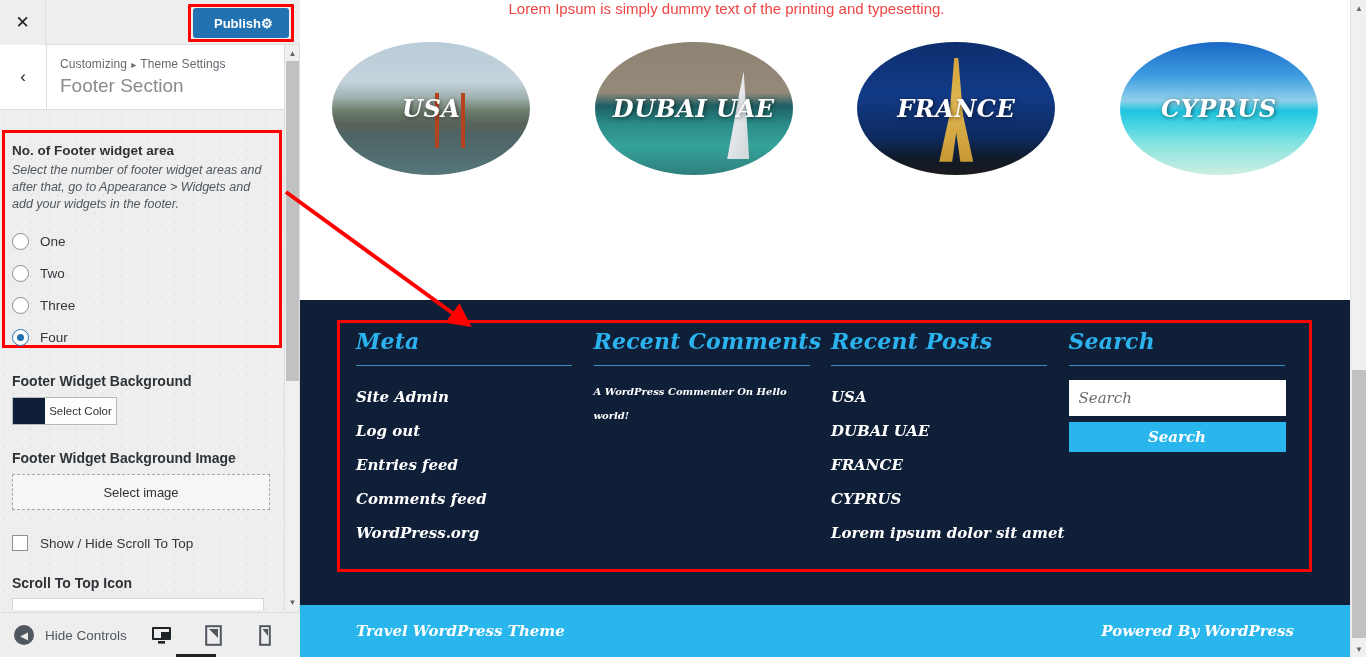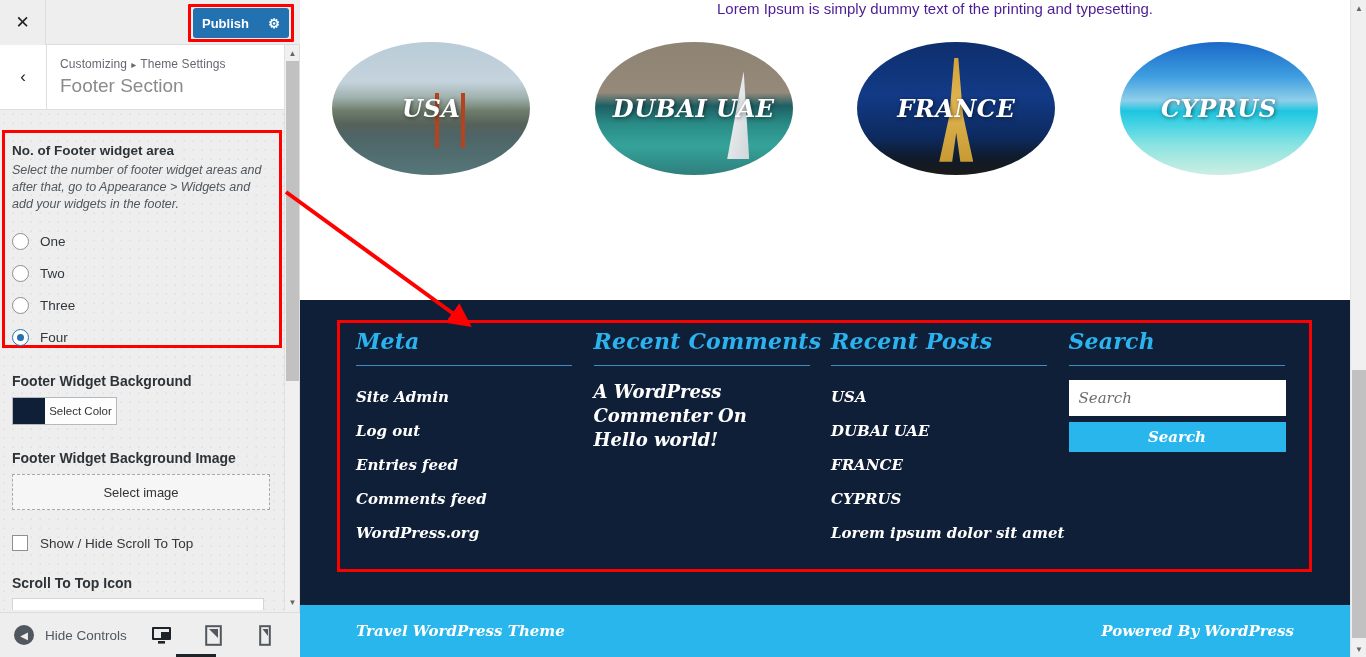--- a/index.html
+++ b/index.html
@@ -193,7 +193,7 @@
   }
   .site-tagline {
     position: absolute; left: 0; top: 0; width: 853px;
-    text-align: right; font-size: 15px; color: #4c1d95;
+    text-align: center; font-size: 15px; color: #ef4444;
   }
   .ovals {
     position: absolute; left: 0; top: 42px; width: 1050px;

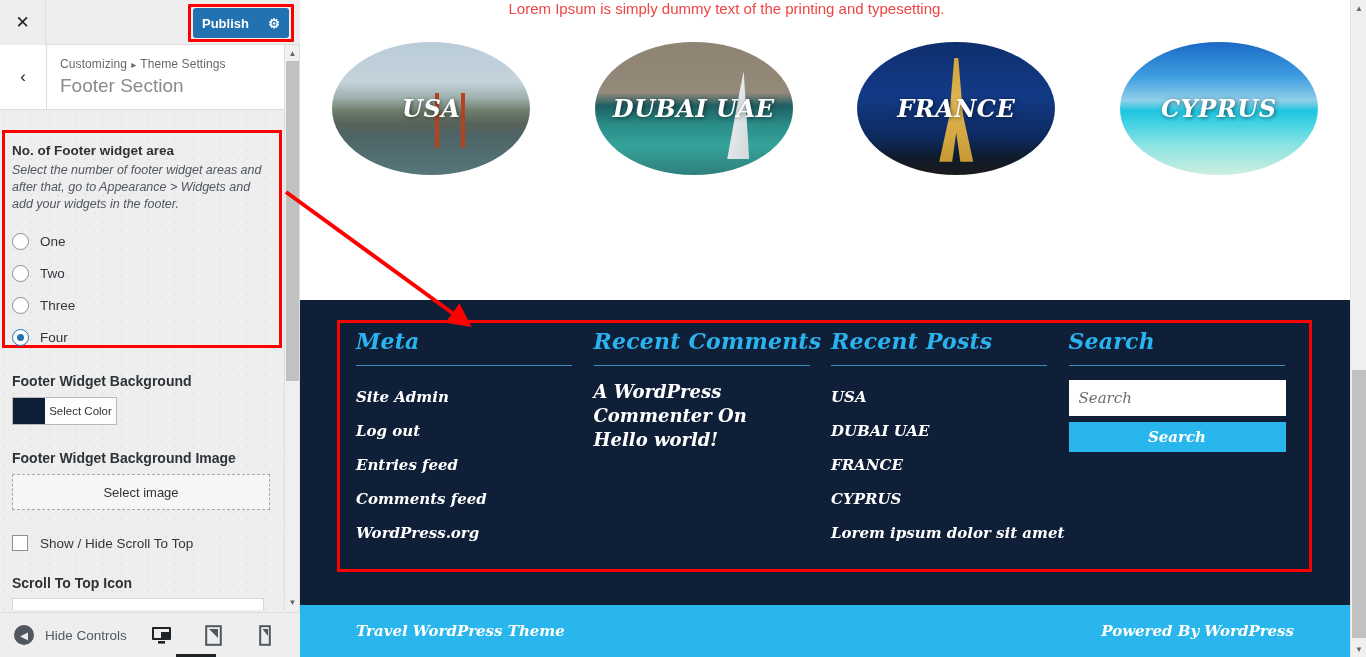--- a/index.html
+++ b/index.html
@@ -48,7 +48,7 @@
     border-radius: 3px;
     display: flex; align-items: center;
     justify-content: space-between;
-    padding: 0 9px;
+    padding: 0 21px;
     font-size: 13px; font-weight: bold;
     cursor: pointer;
   }

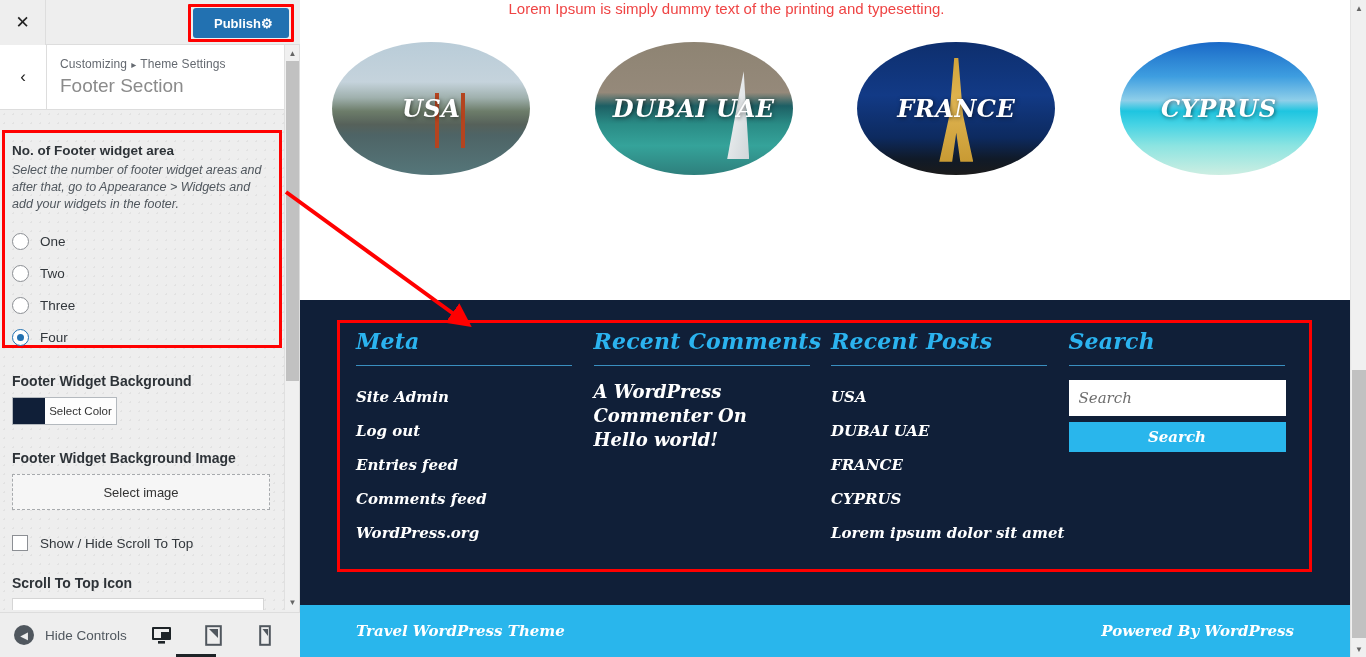--- a/index.html
+++ b/index.html
@@ -291,7 +291,7 @@
     margin-top: 14px; color: #ffffff;
     font-family: "DejaVu Serif", serif;
     font-style: italic; font-weight: bold;
-    font-size: 18px; line-height: 24px;
+    font-size: 10px; line-height: 24px;
     width: 210px;
   }
   .fw-searchwrap { margin-top: 14px; }

